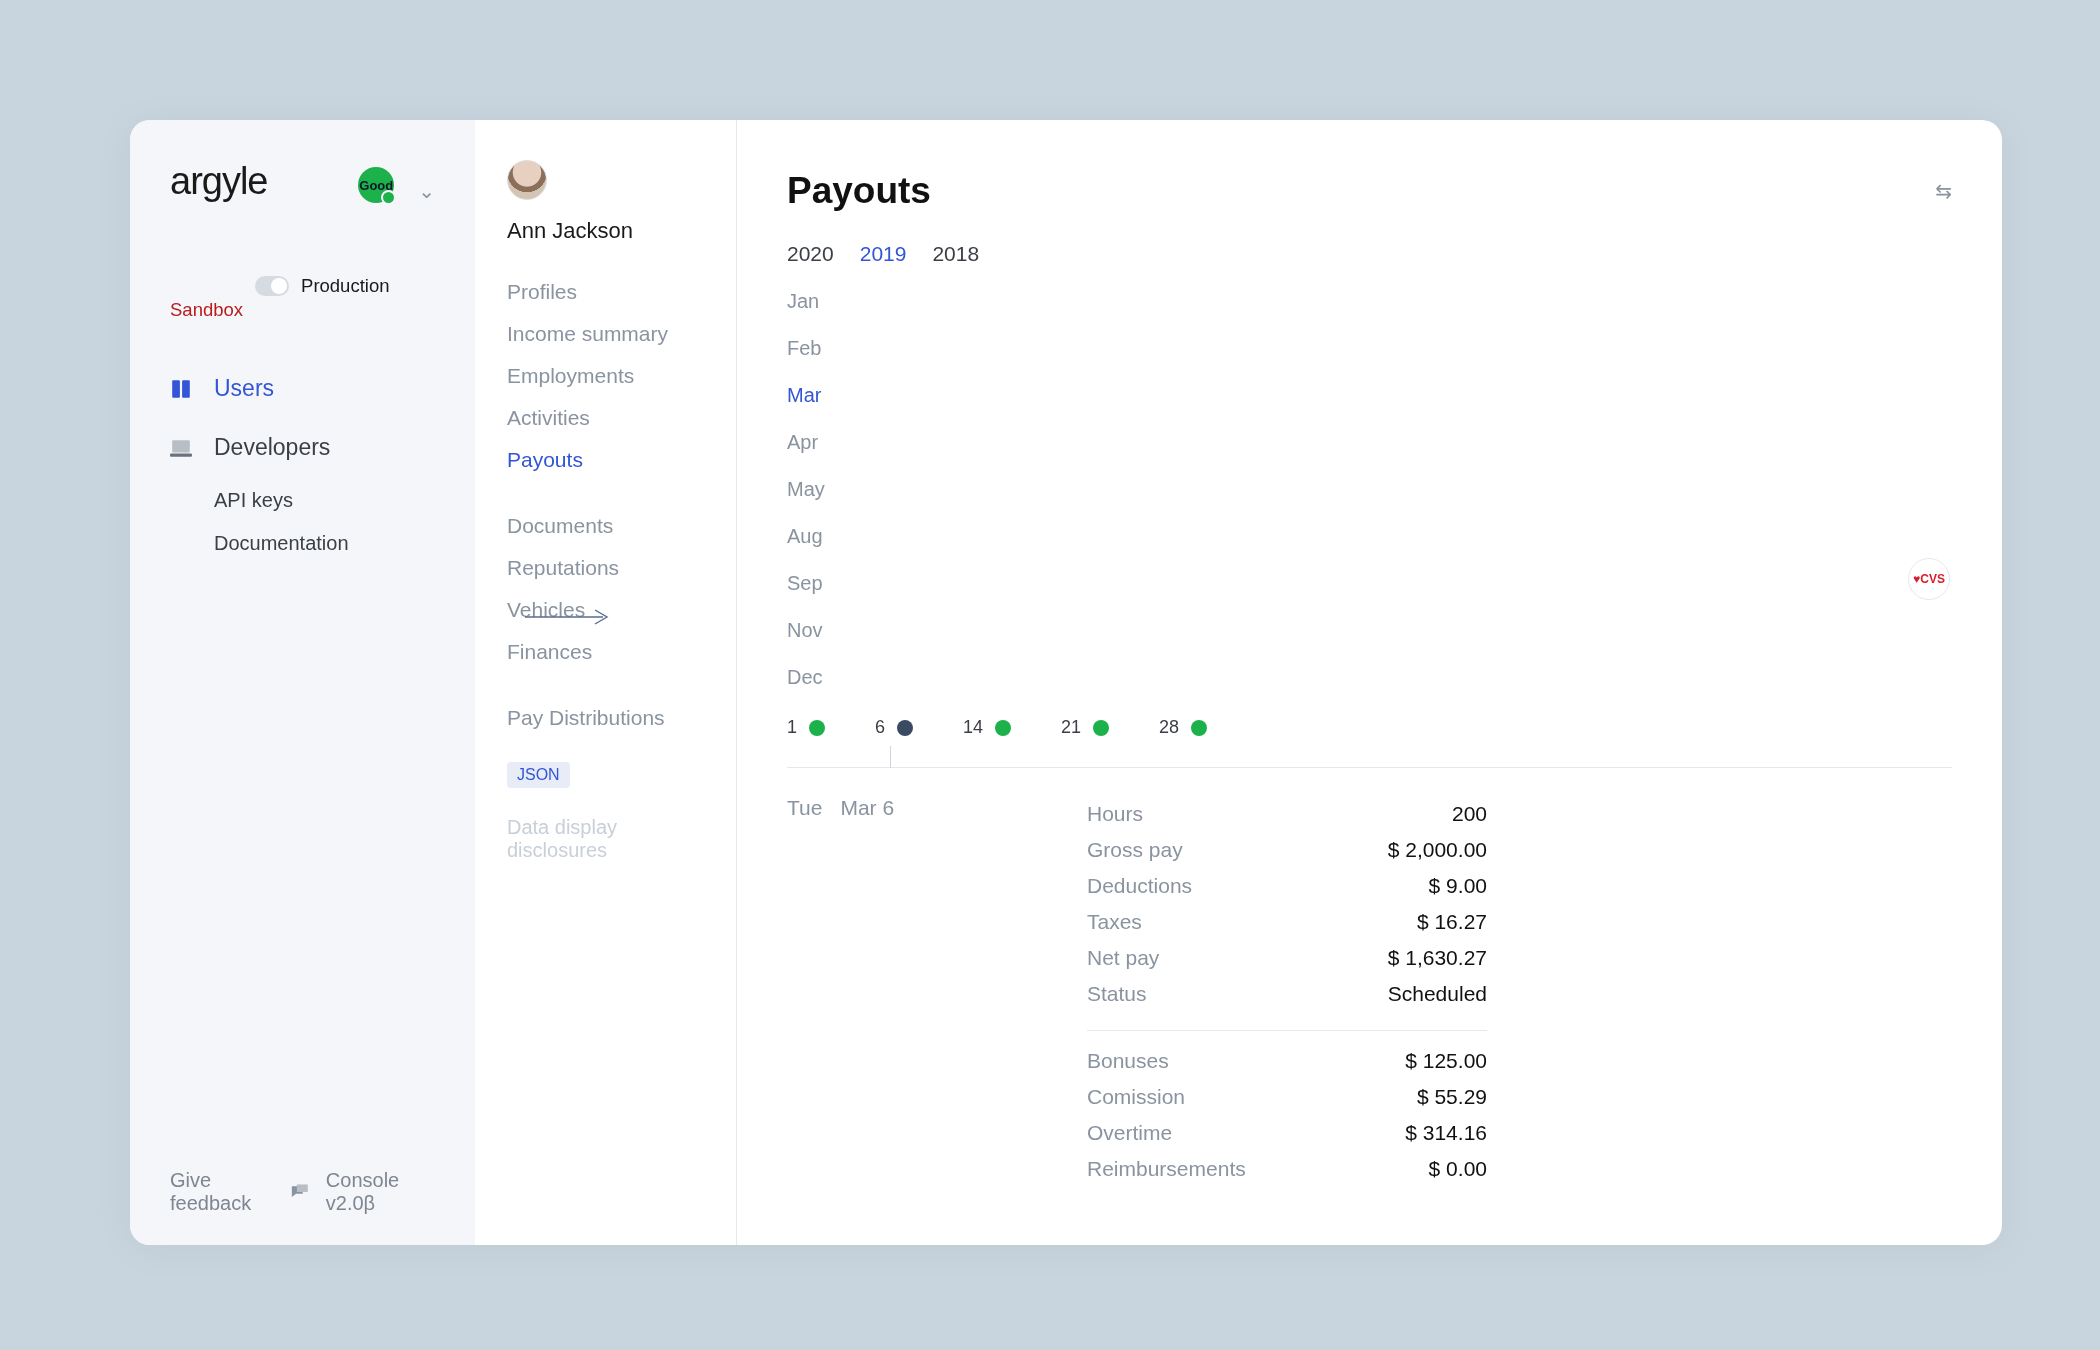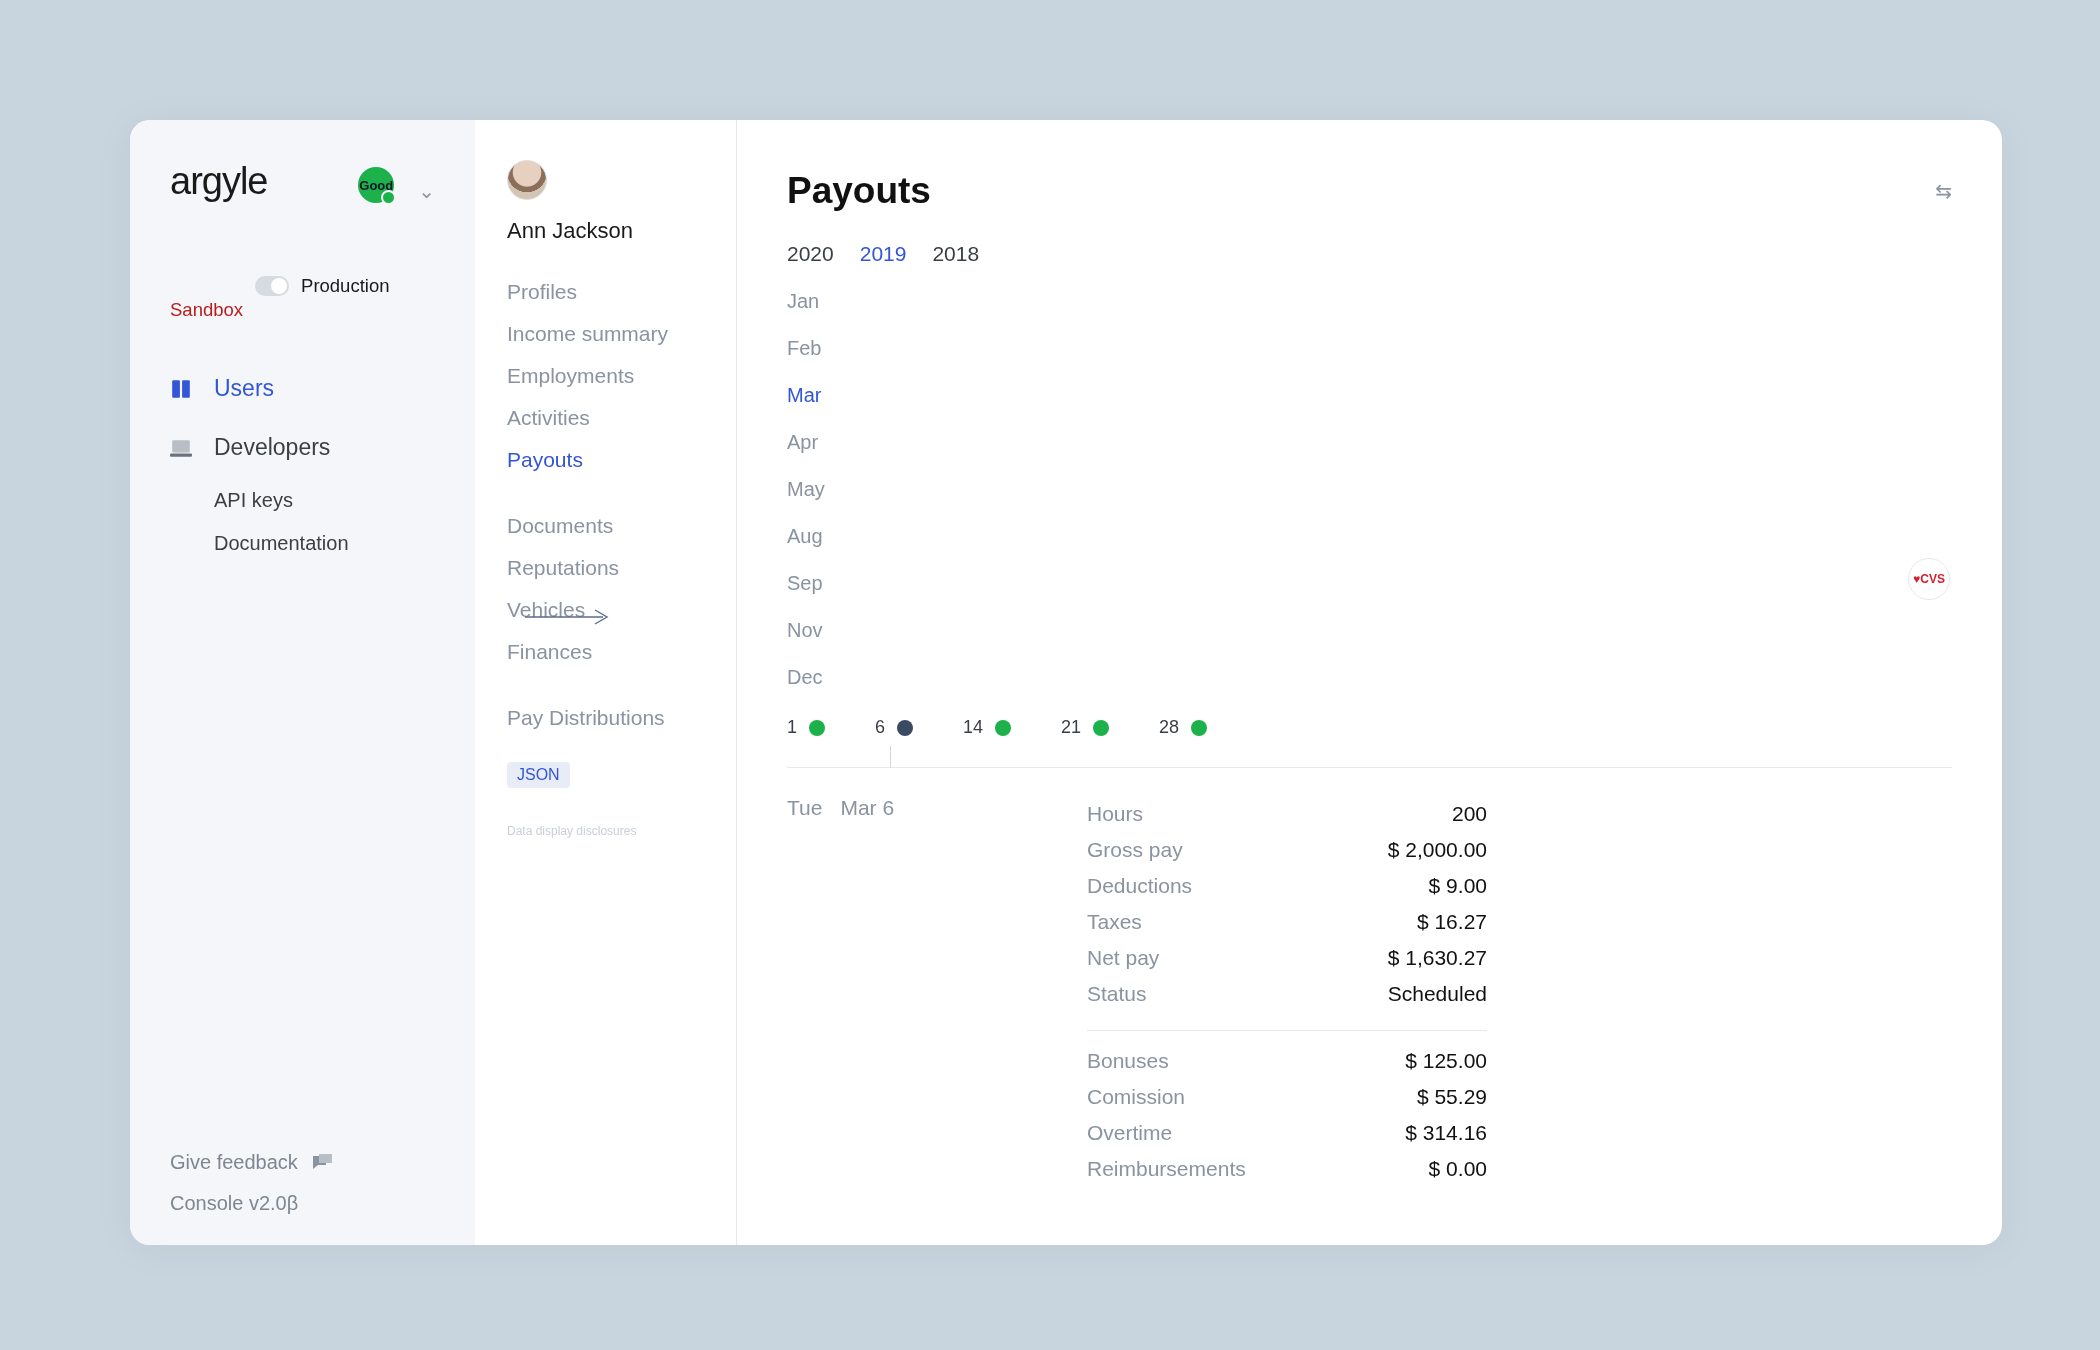--- a/index.html
+++ b/index.html
@@ -196,9 +196,9 @@
     border-radius: 4px;
   }
   .disclosure {
-    font-size: 12px;
+    font-size: 20px;
     color: #c9cfd7;
-    margin-top: 36px;
+    margin-top: 28px;
   }
 
   

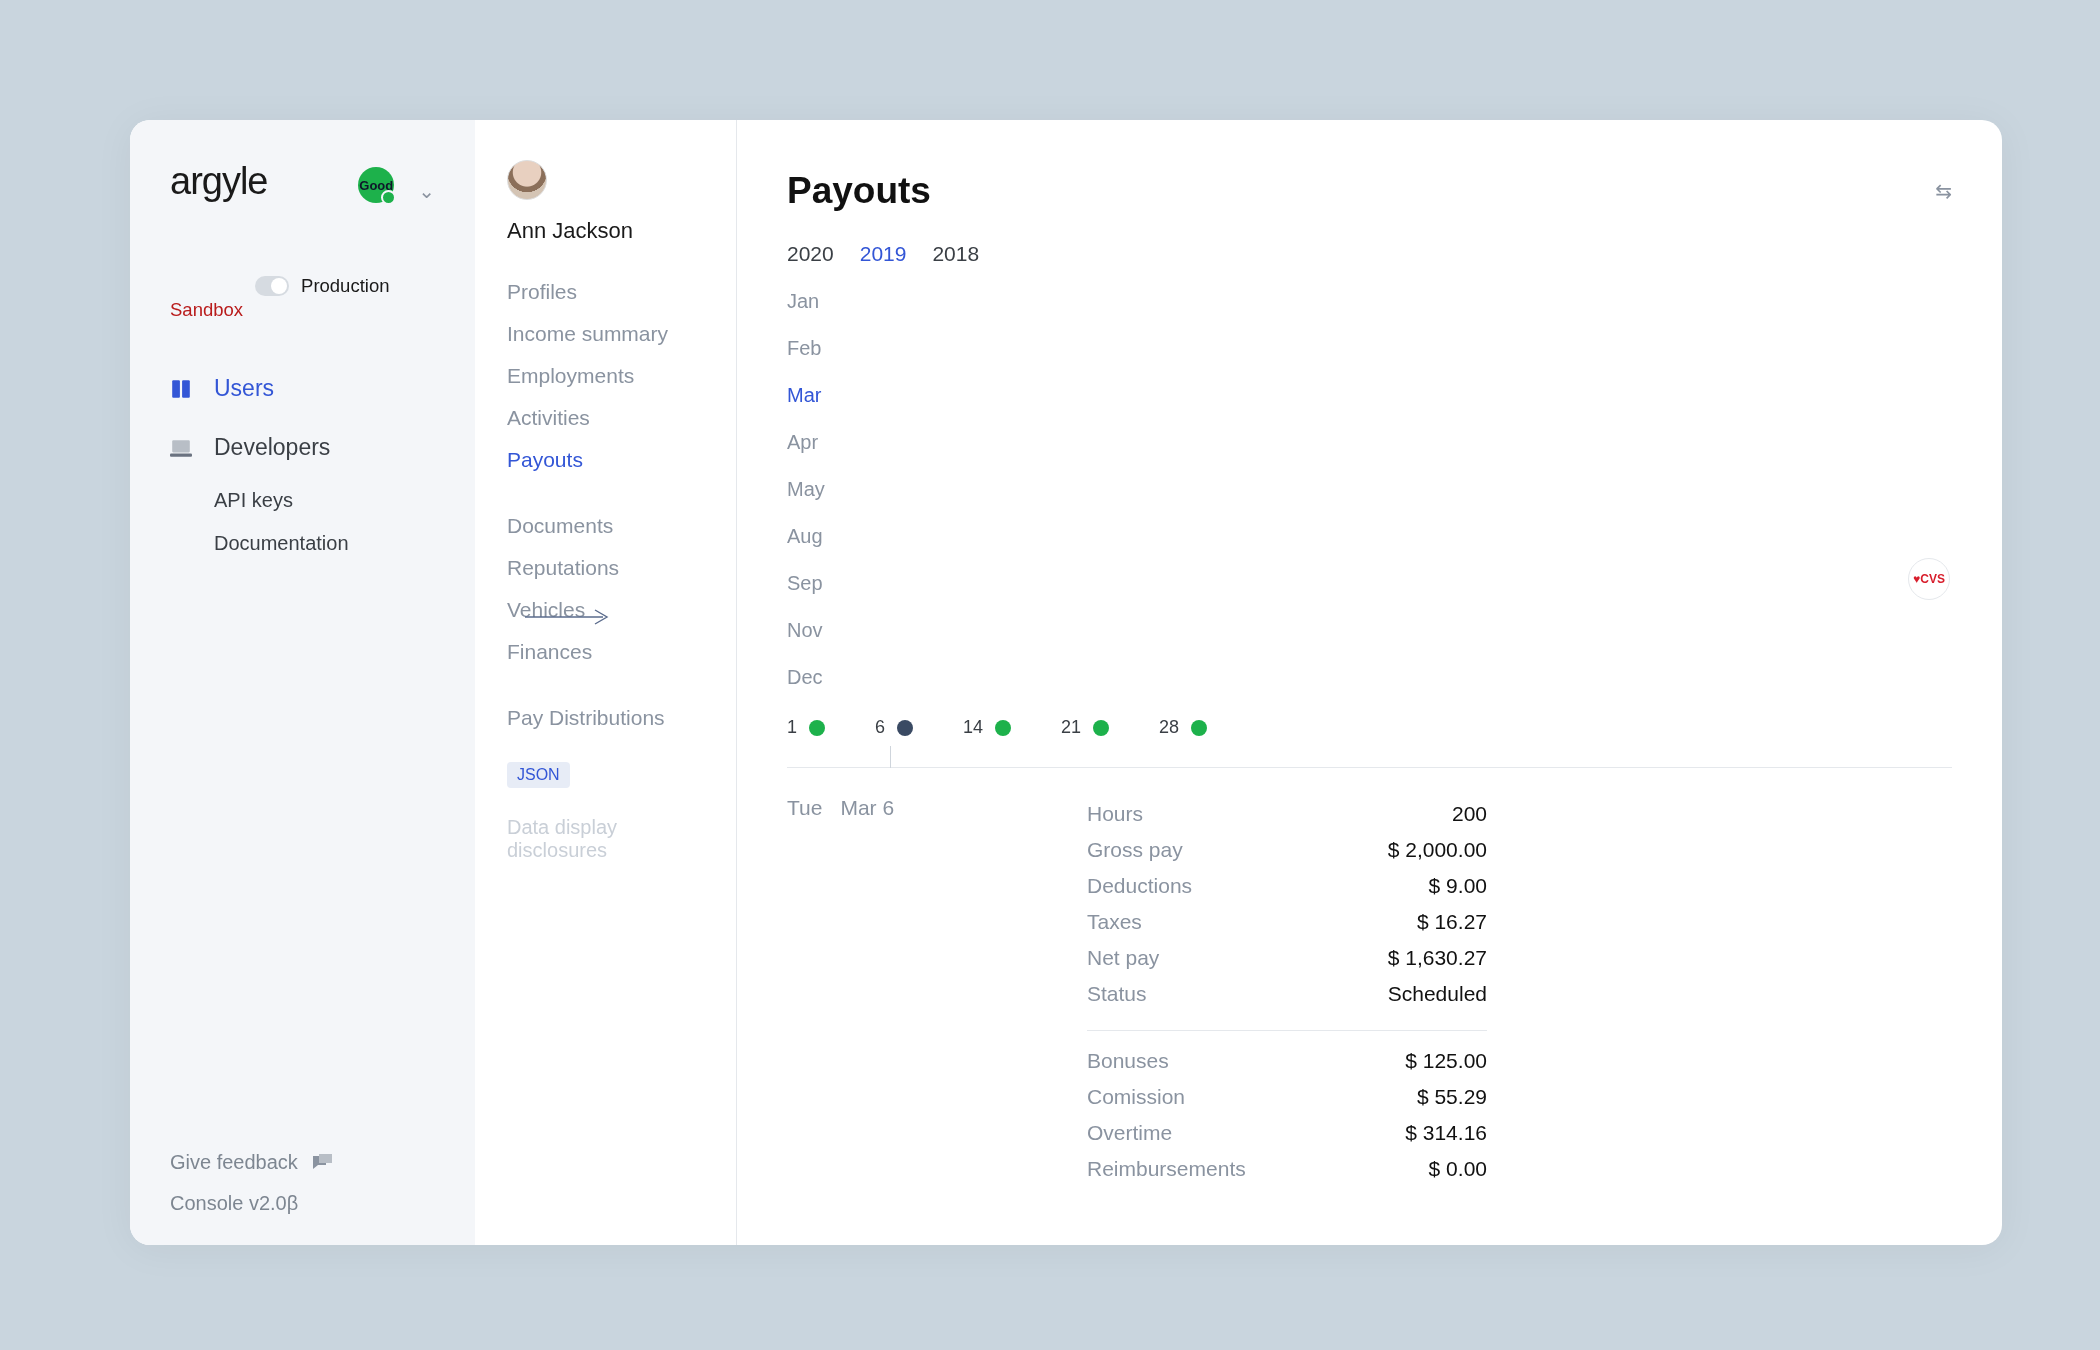--- a/index.html
+++ b/index.html
@@ -138,7 +138,7 @@
     margin-top: auto;
     padding: 0 40px;
     display: flex;
-    flex-direction: column;
+    flex-direction: row;
     gap: 18px;
     font-size: 20px;
     color: #7d8691;

